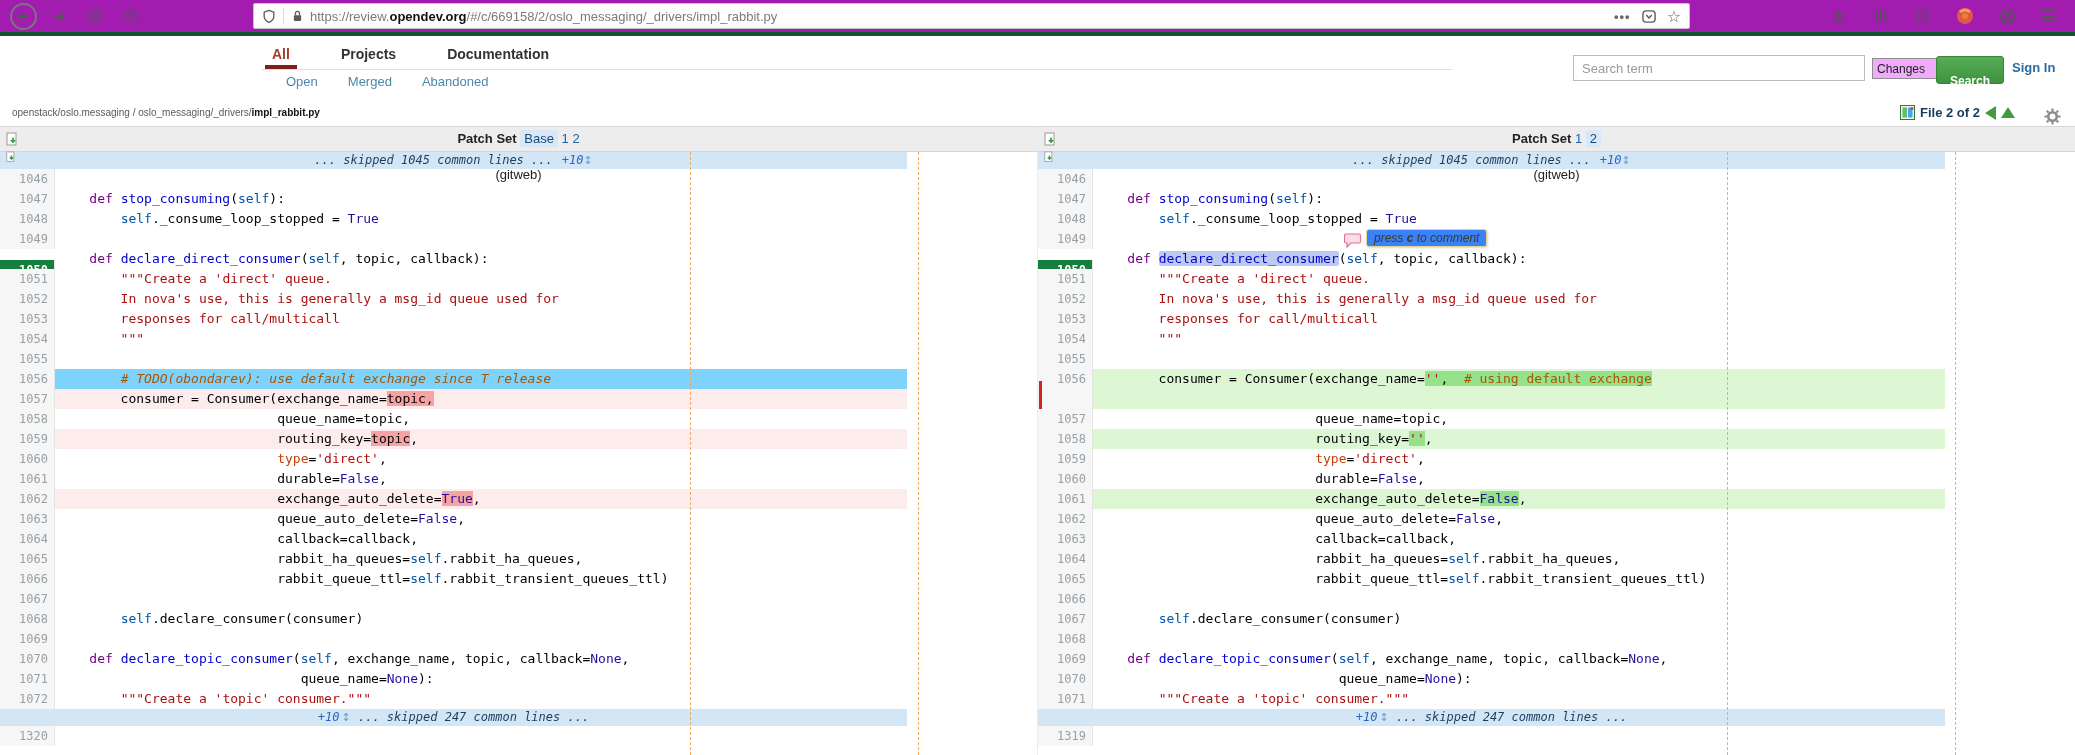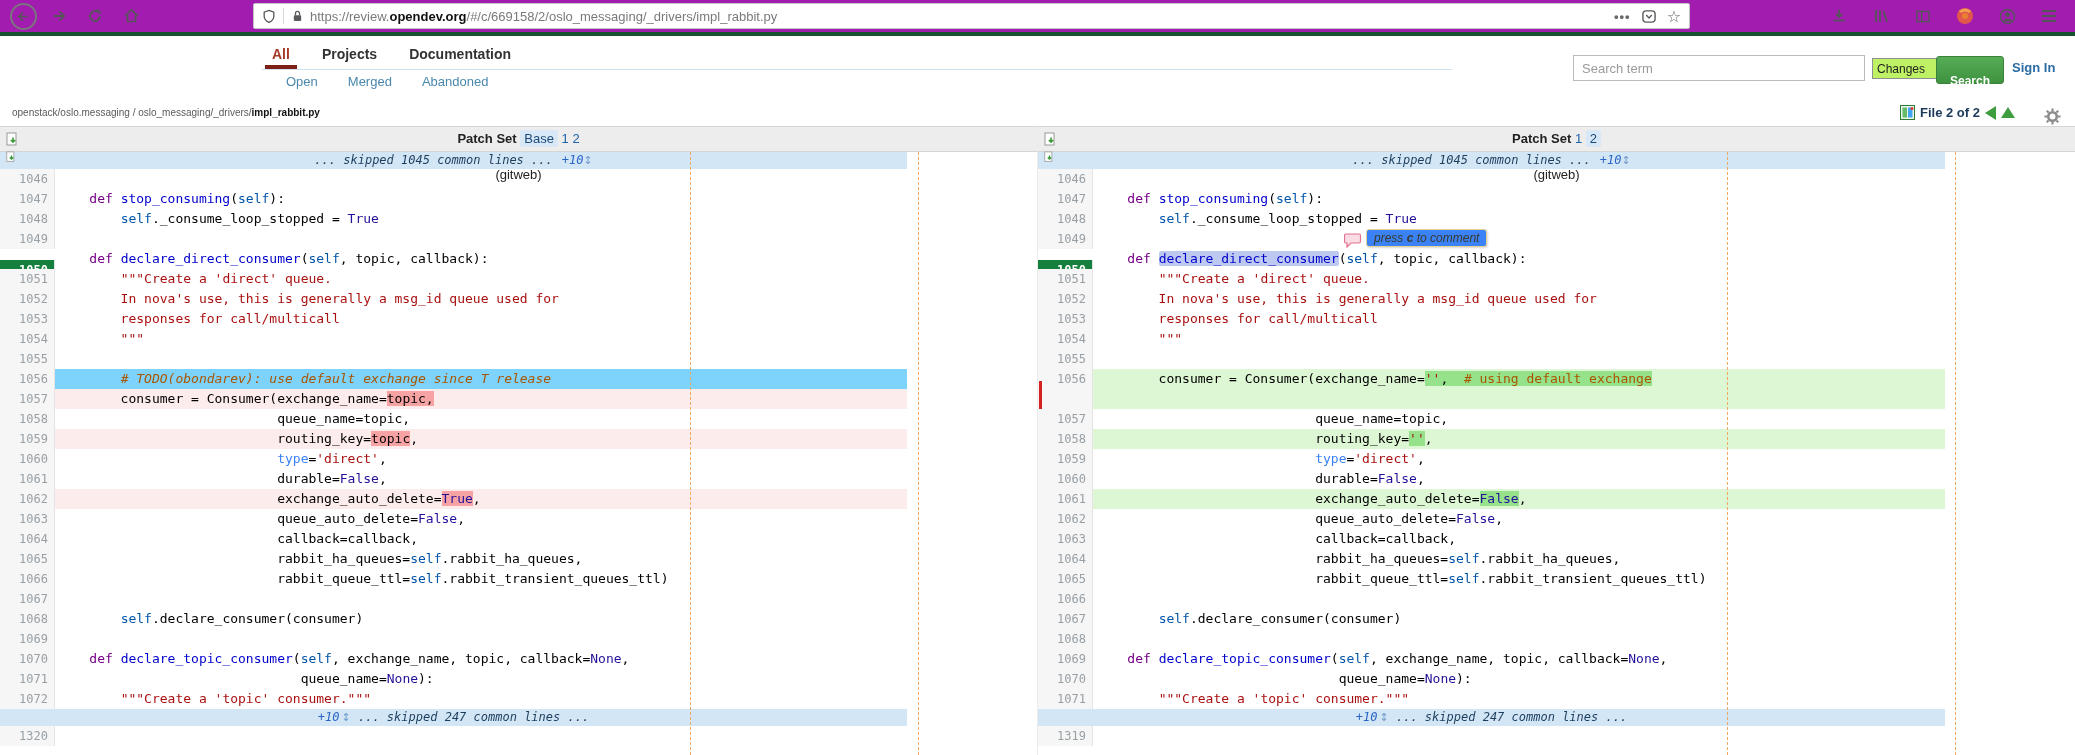--- a/index.html
+++ b/index.html
@@ -35,7 +35,7 @@
   .logo-text { font-size:31px; margin-left:6px; letter-spacing:-0.5px; }
   .logo-text .b { color:#3f3f3f; font-weight:700; }
   .logo-text .l { color:#a9a9a9; font-weight:400; }
-  .tabs { position:absolute; left:272px; top:10px; display:flex; gap:32px; font-size:14px; font-weight:700; color:#333; }
+  .tabs { position:absolute; left:272px; top:10px; display:flex; gap:51px; font-size:14px; font-weight:700; color:#333; }
   .tab { position:relative; cursor:pointer; }
   .tab.active { color:#a63a28; }
   .tab.active::after { content:""; position:absolute; left:-7px; right:-7px; bottom:-7px; height:4px; background:#7e2017; }

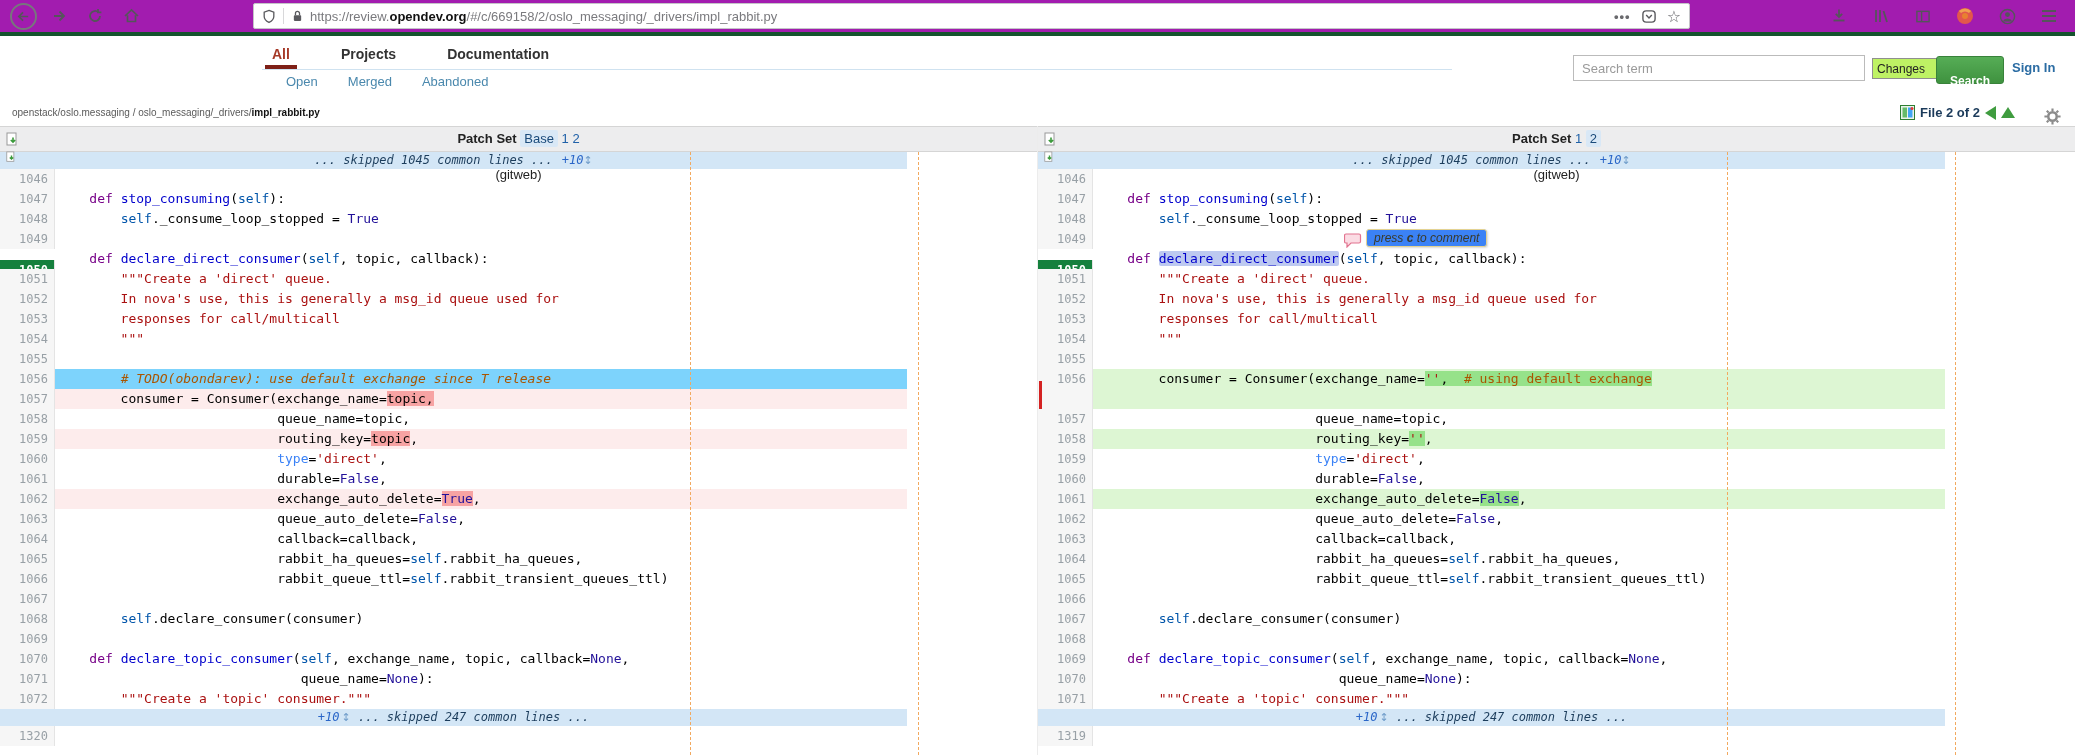--- a/index.html
+++ b/index.html
@@ -46,7 +46,7 @@
                   font-family:"Liberation Sans",sans-serif; }
   .search-input::placeholder { color:#9a9a9a; }
   .scope { position:absolute; left:1872px; top:22px; height:21px; display:flex; align-items:center;
-           border:1px solid #8f8f8f; background:#bef264; font-size:12px; color:#222;gap:28px; }
+           border:1px solid #8f8f8f; background:#f0abfc; font-size:12px; color:#222;gap:28px; }
   .scope .lbl { padding:0 4px; }
   .scope .arw { width:14px; height:100%; background:#e8e8e8; border-left:1px solid #aaa;
                 display:flex; align-items:center; justify-content:center; font-size:7px; color:#444;

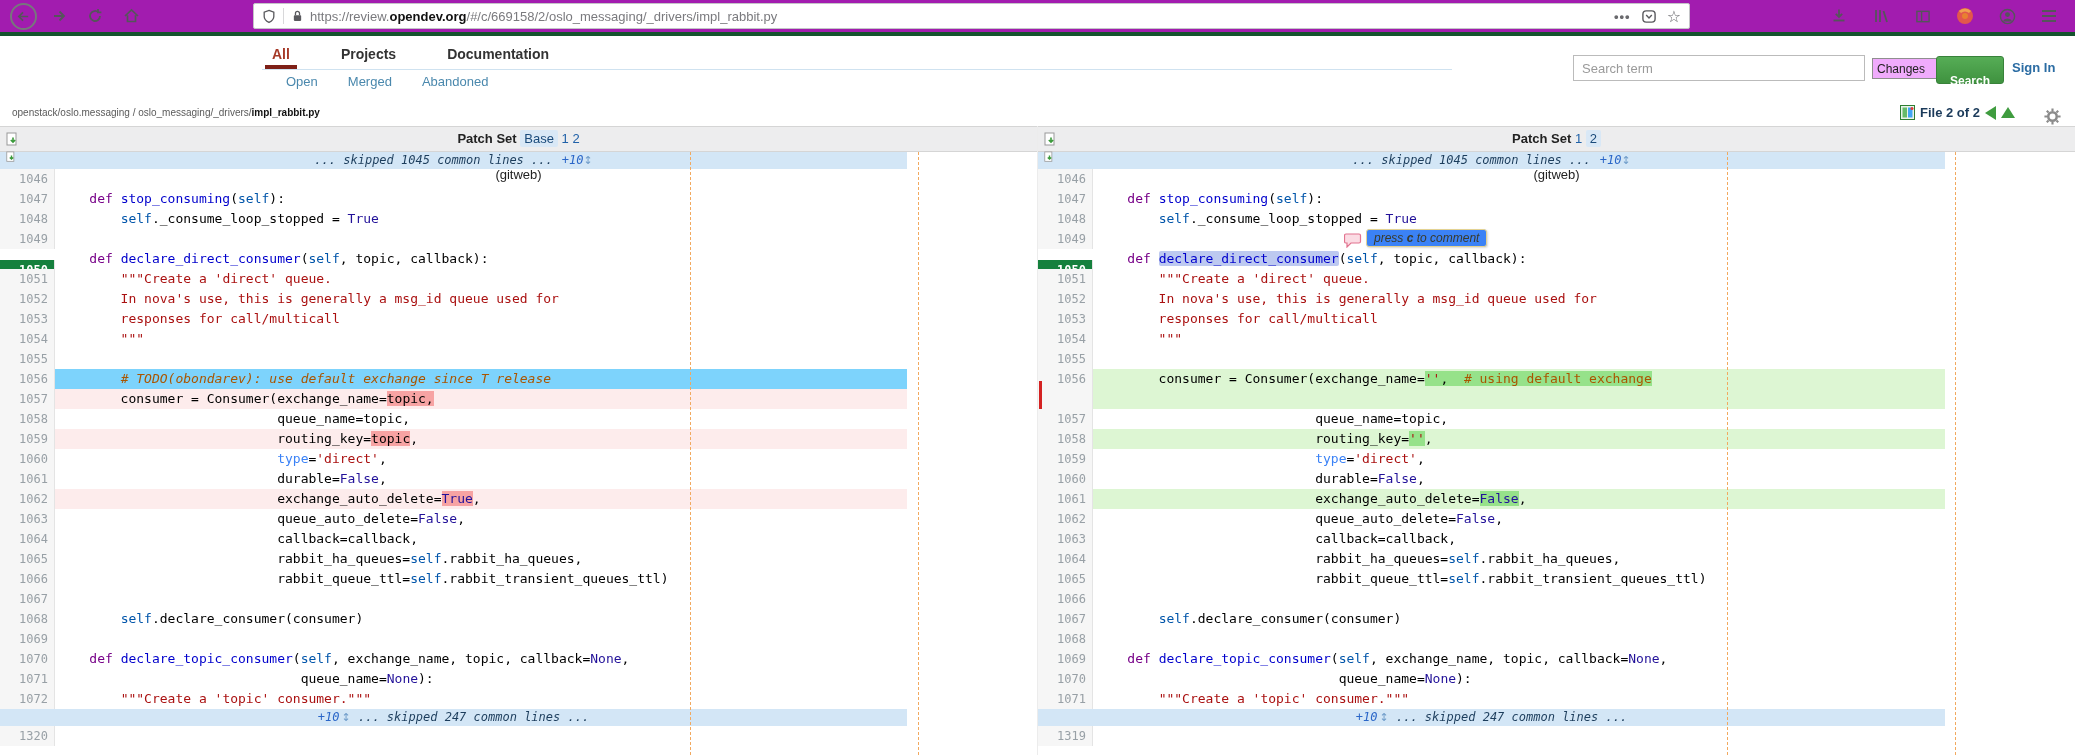--- a/index.html
+++ b/index.html
@@ -106,7 +106,7 @@
   .atom { color:#221199; }
   .fn   { color:#0000cc; }
   .v2   { color:#0055aa; }
-  .bi   { color:#3b82f6; }
+  .bi   { color:#c2410c; }
   .str  { color:#aa1111; }
   .com  { color:#aa5500; }
 

